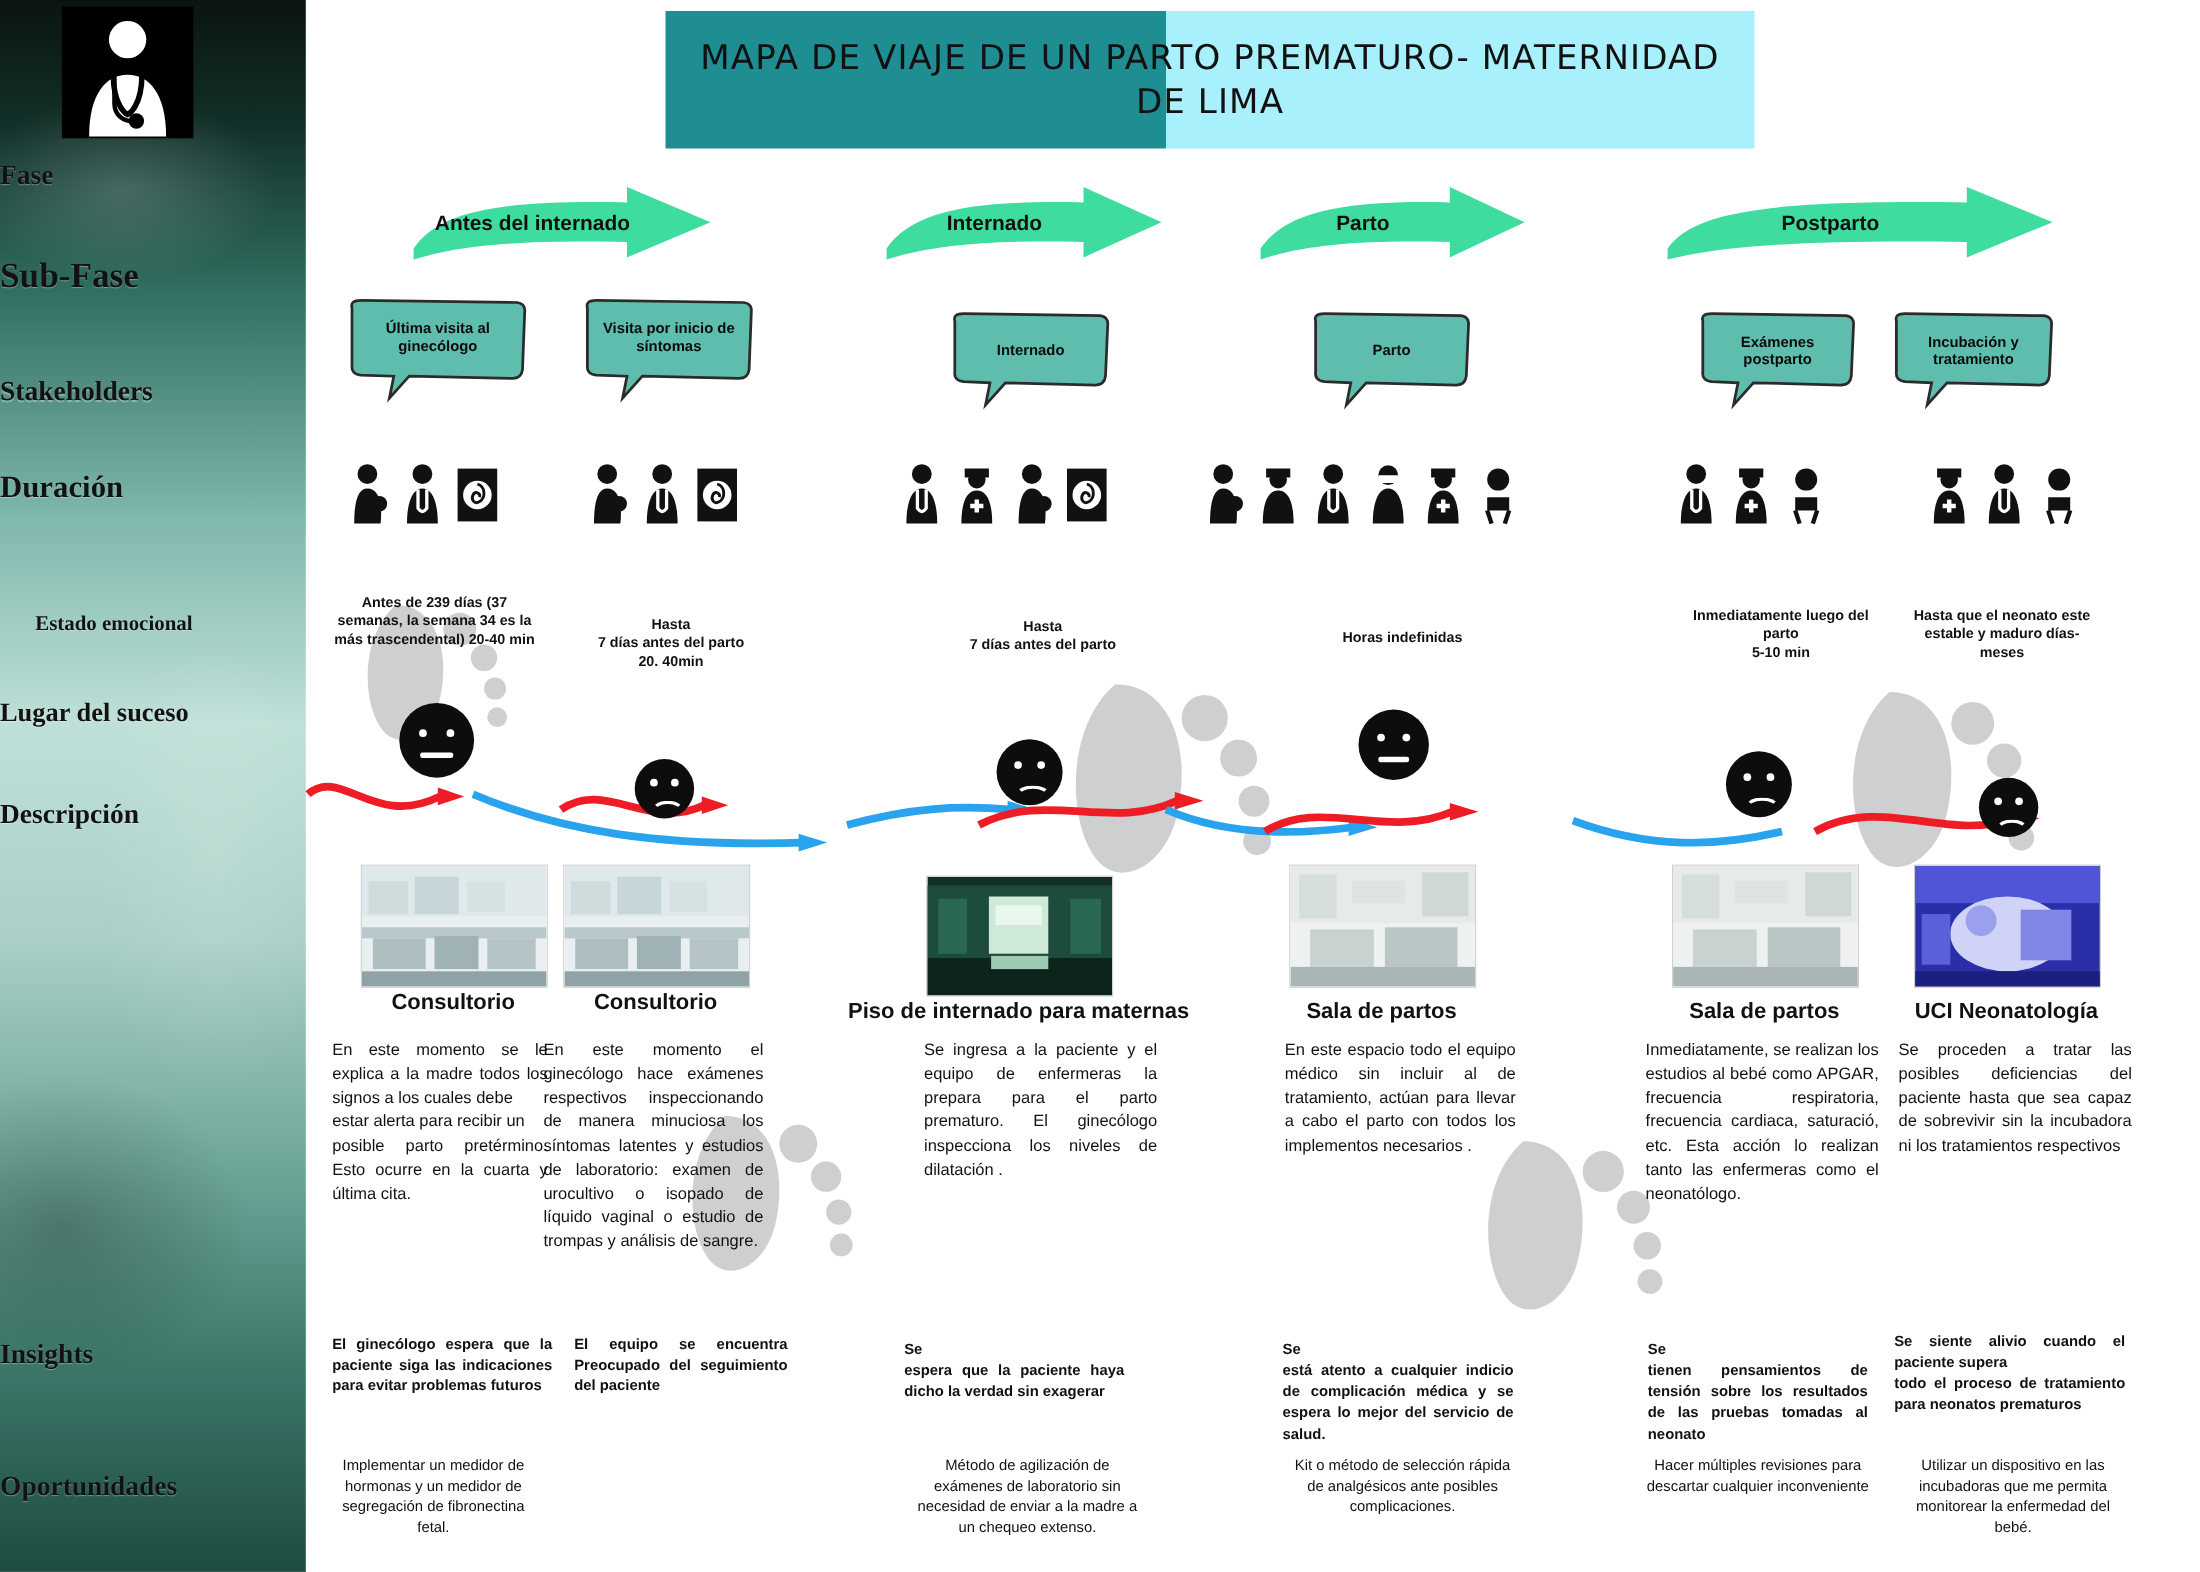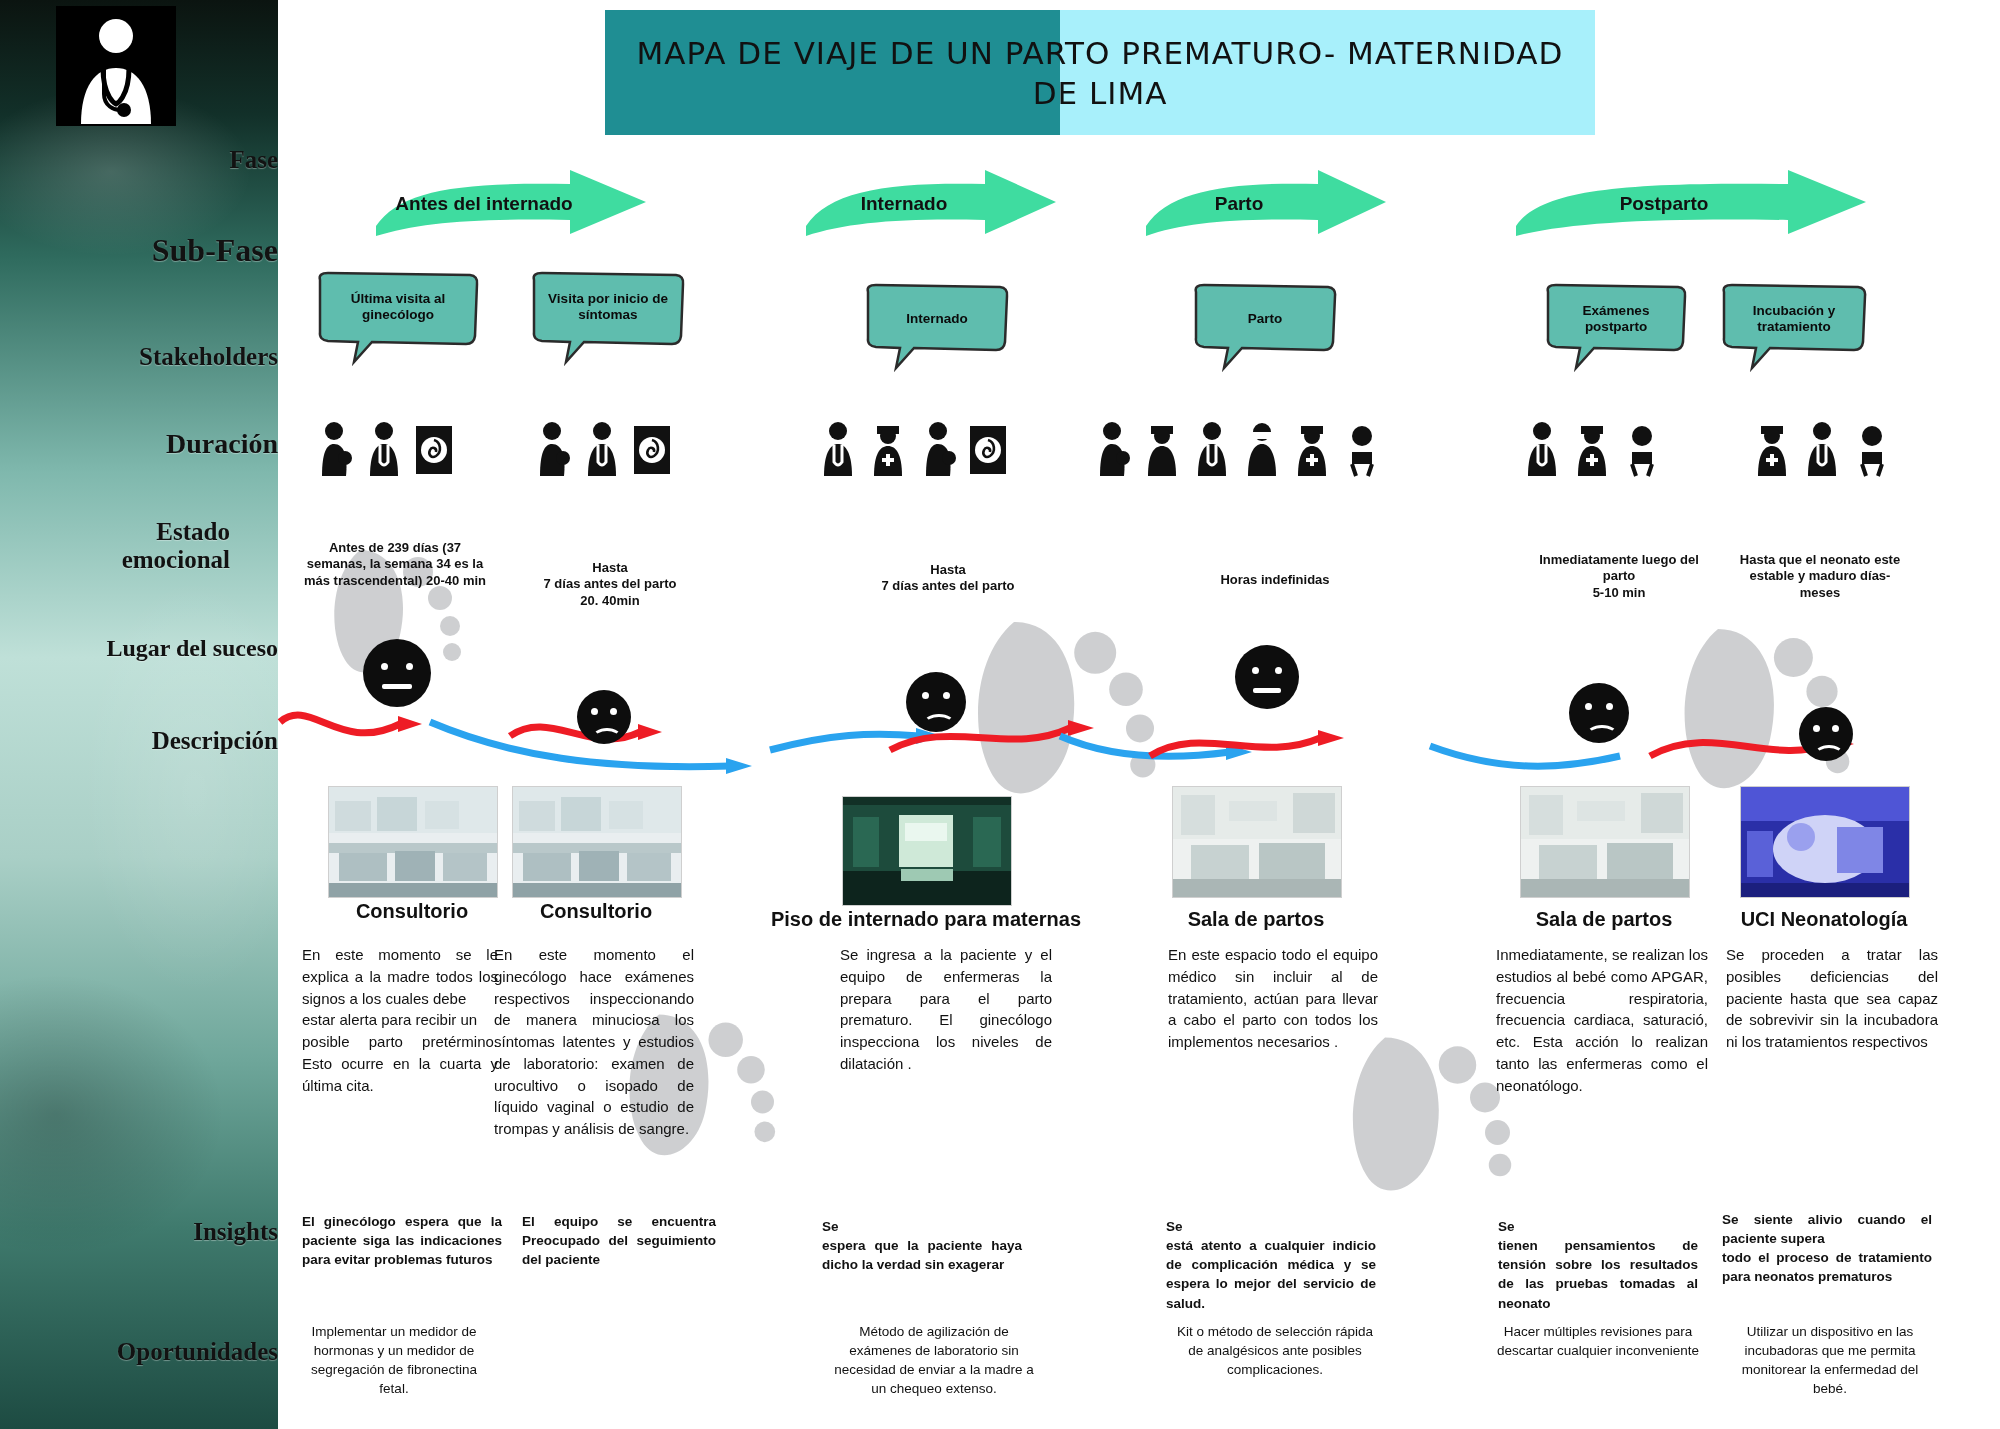--- a/index.html
+++ b/index.html
@@ -27,7 +27,7 @@
     position:absolute;left:56px;top:6px;width:120px;height:120px;
   }
   .row-label{
-    position:absolute;left:0;width:278px;text-align:right;
+    position:absolute;left:0;width:278px;text-align:left;
     font-family:"Liberation Serif", serif;
     font-weight:bold;color:#121212;
     text-shadow:0 1px 1px rgba(255,255,255,.35);

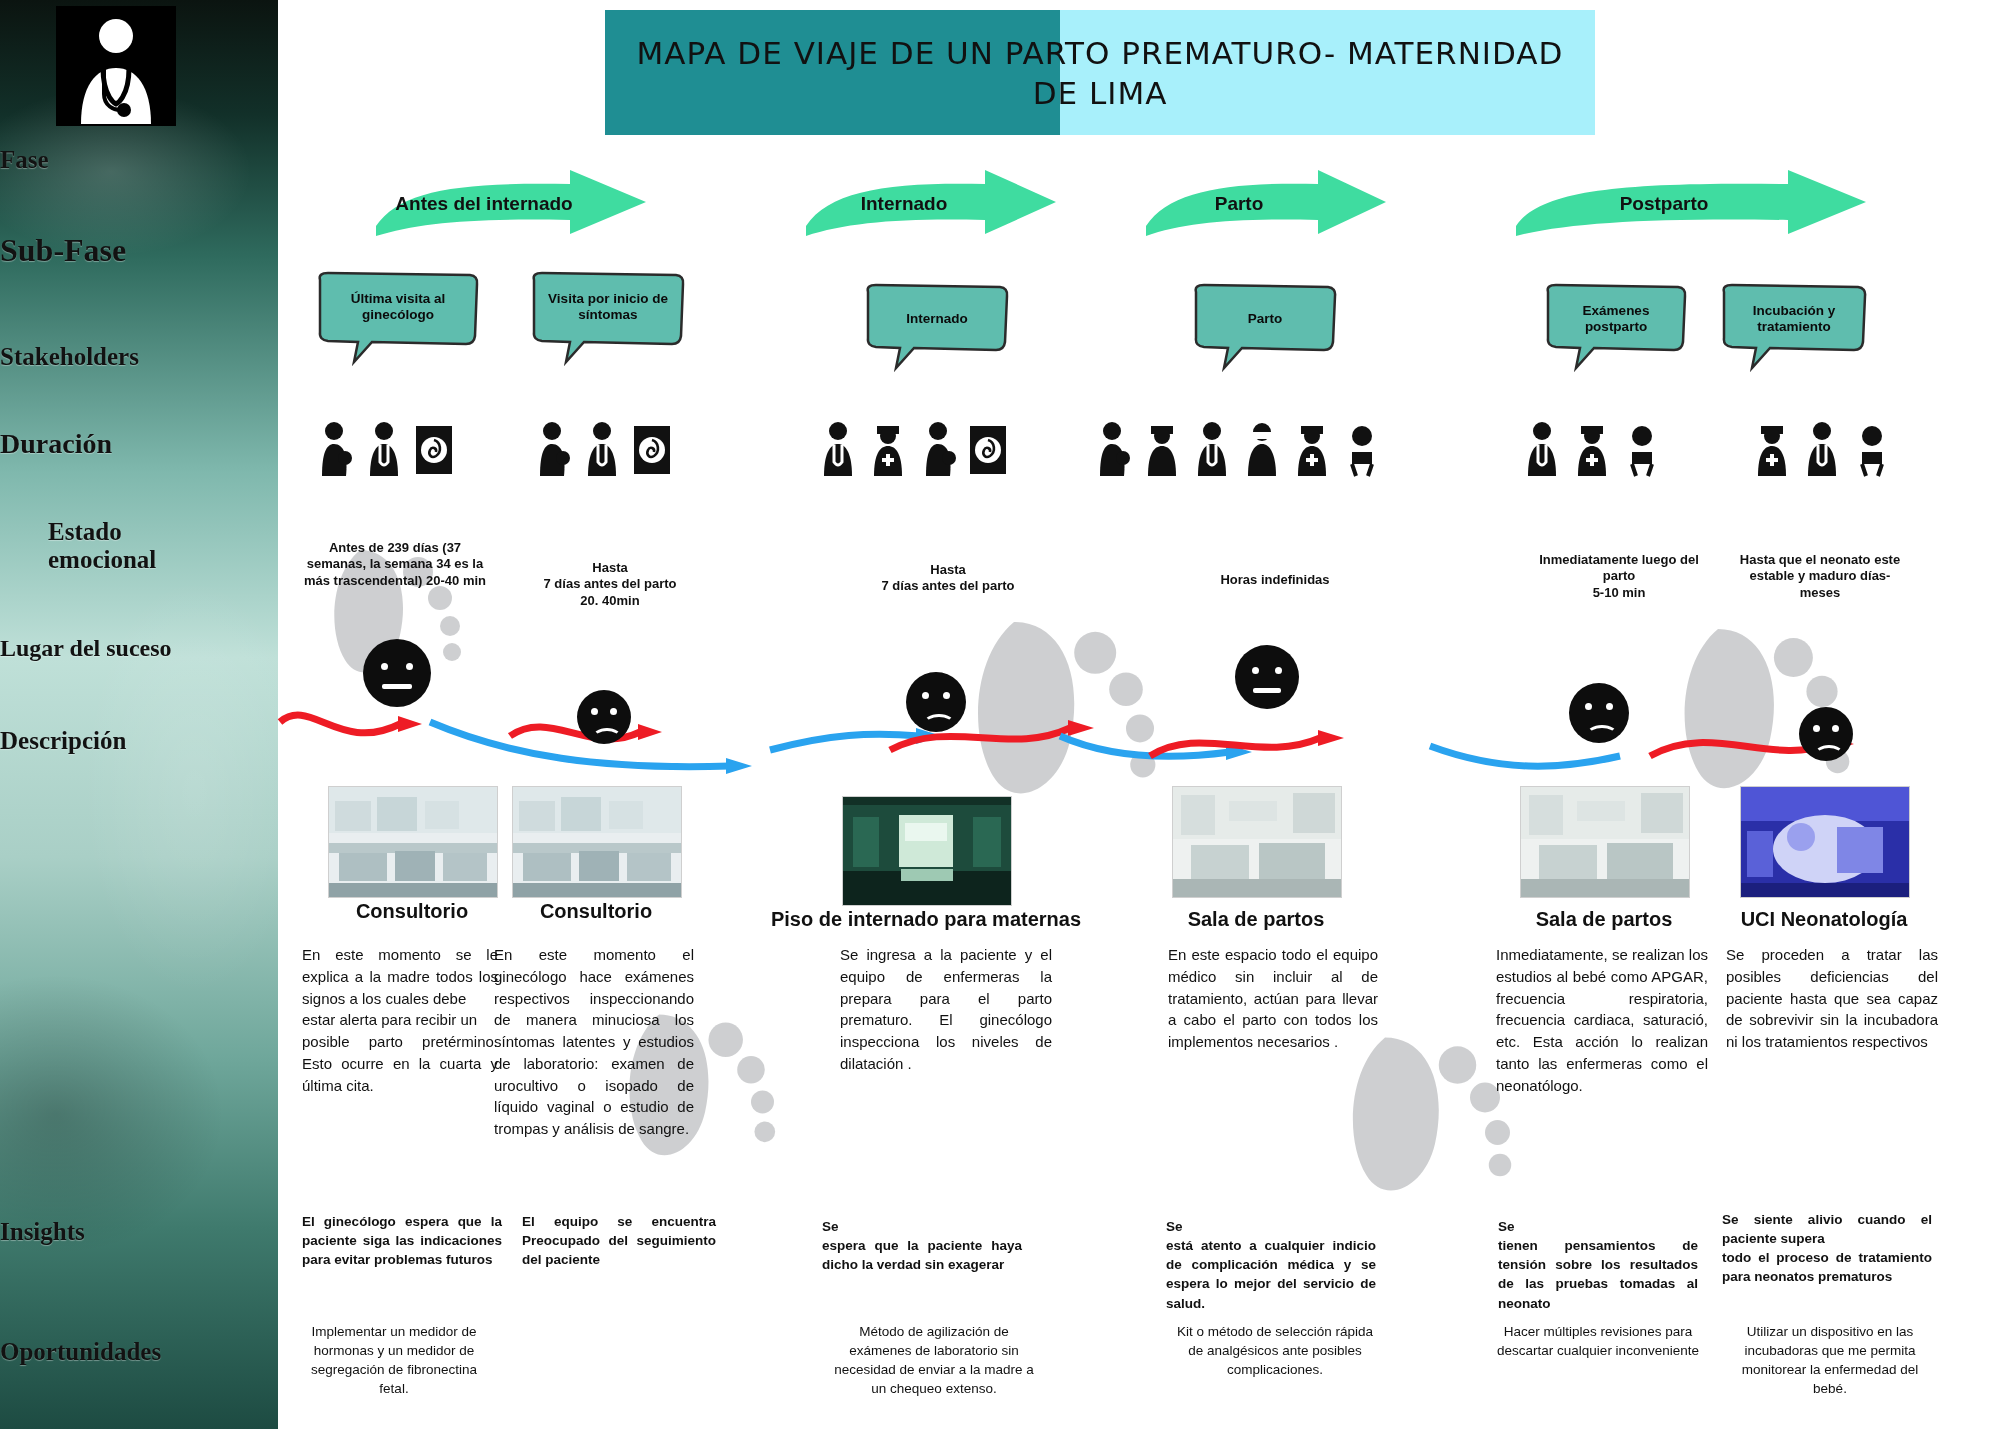--- a/index.html
+++ b/index.html
@@ -110,7 +110,7 @@
 <div class="row-label" style="top:233px;font-size:32px;">Sub-Fase</div>
 <div class="row-label" style="top:343px;font-size:25px;">Stakeholders</div>
 <div class="row-label" style="top:428px;font-size:28px;">Duración</div>
-<div class="row-label" style="top:518px;font-size:25px;padding:0 48px;width:182px;">Estado emocional</div>
+<div class="row-label" style="top:557px;font-size:19px;padding:0 32px;width:182px;">Estado emocional</div>
 <div class="row-label" style="top:635px;font-size:24px;">Lugar del suceso</div>
 <div class="row-label" style="top:727px;font-size:25px;">Descripción</div>
 <div class="row-label" style="top:1218px;font-size:25px;">Insights</div>

